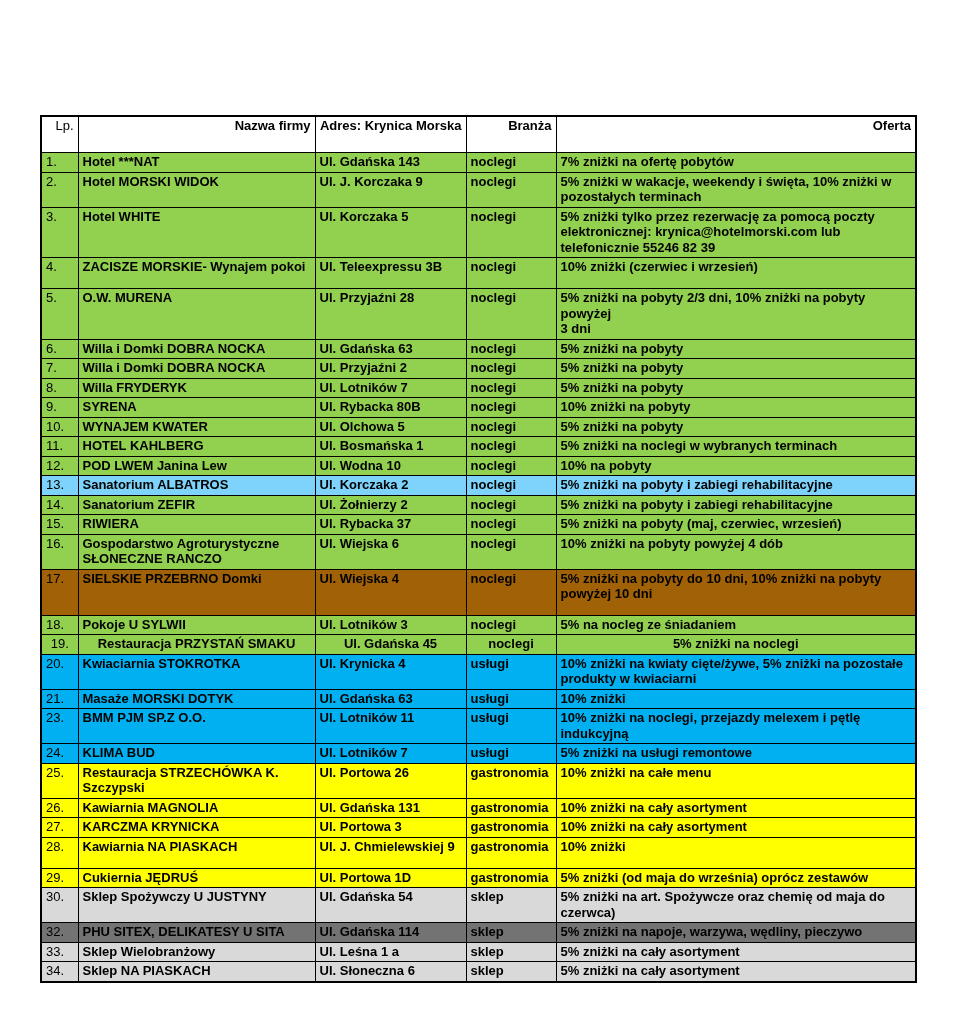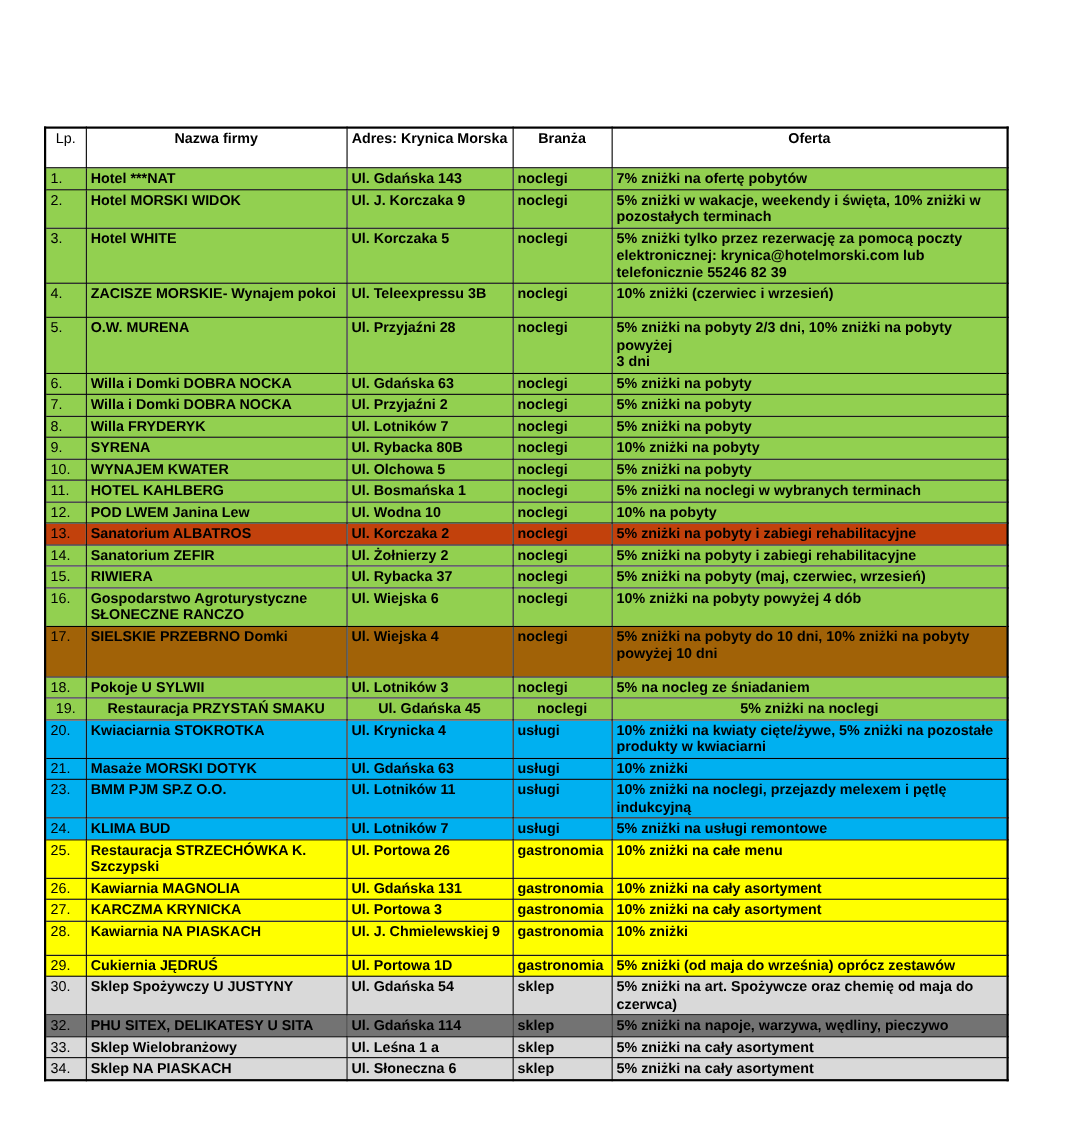--- a/index.html
+++ b/index.html
@@ -38,7 +38,7 @@
   }
   table.offers thead th {
     background: #ffffff;
-    text-align: center;
+    text-align: right;
     font-weight: bold;
     height: 32px;
   }

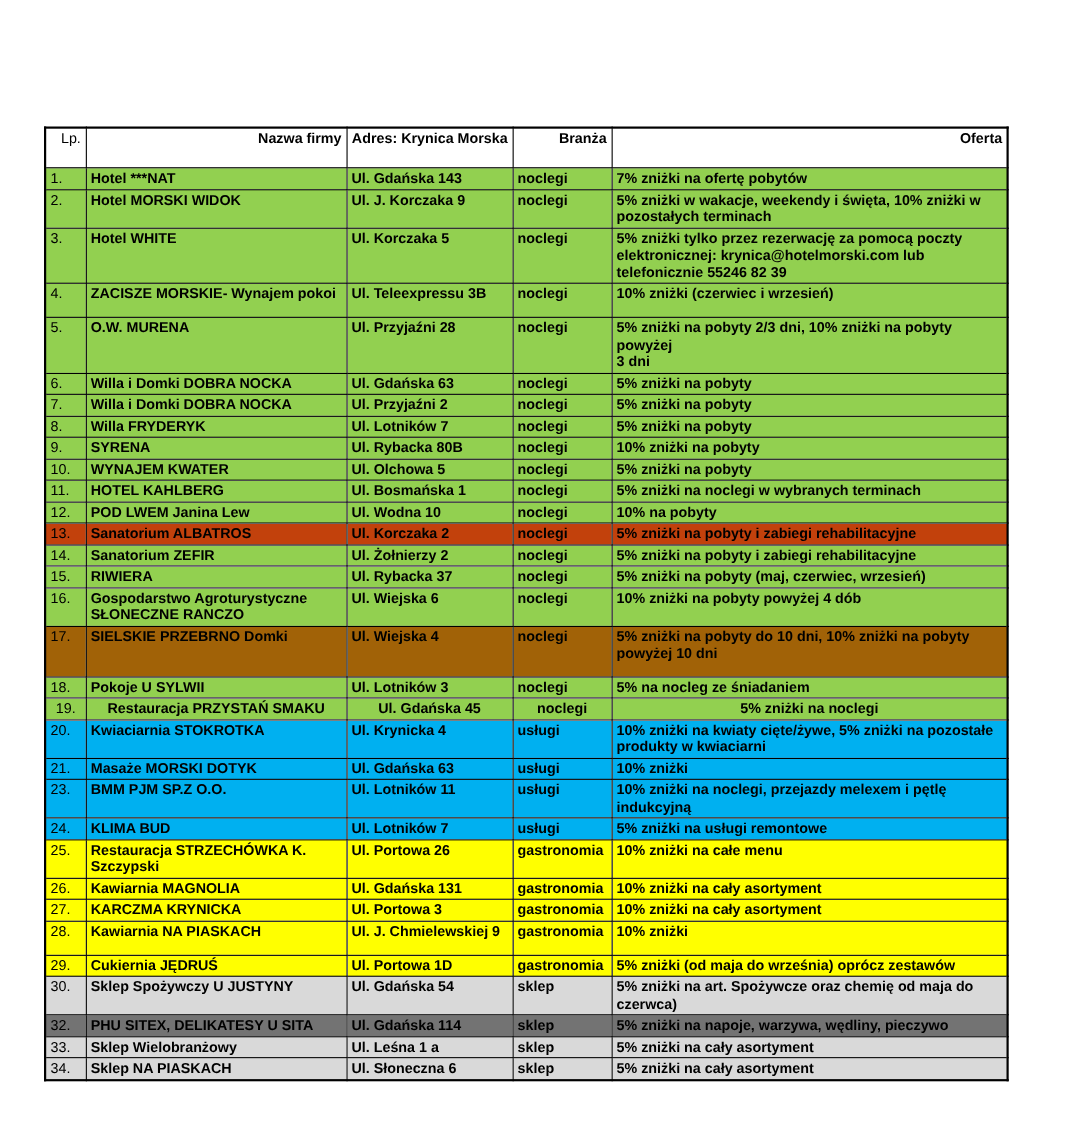--- a/index.html
+++ b/index.html
@@ -167,7 +167,7 @@
       <td class="branch">noclegi</td>
       <td class="offer">10% na pobyty</td>
     </tr>
-        <tr style="background-color: #c2410c;">
+        <tr style="background-color: #7dd3fc;">
       <td class="lp">13.</td>
       <td class="name">Sanatorium ALBATROS</td>
       <td class="addr">Ul. Korczaka 2</td>

